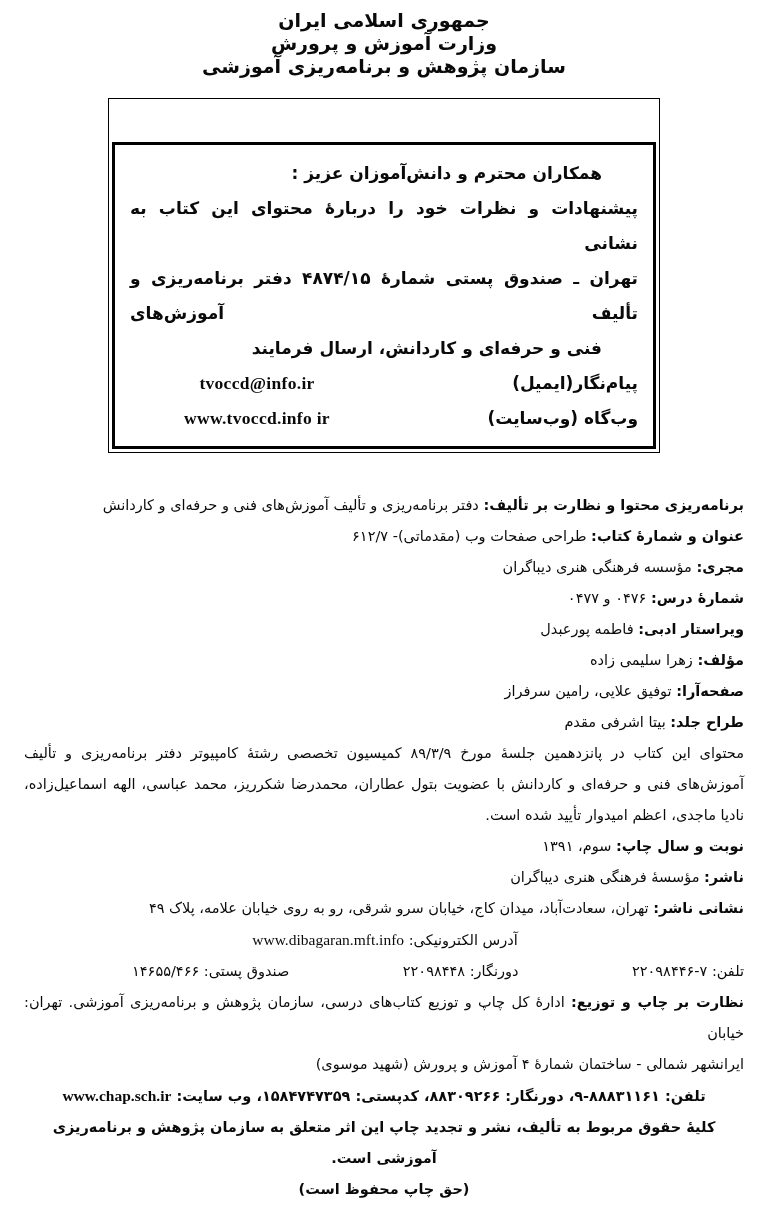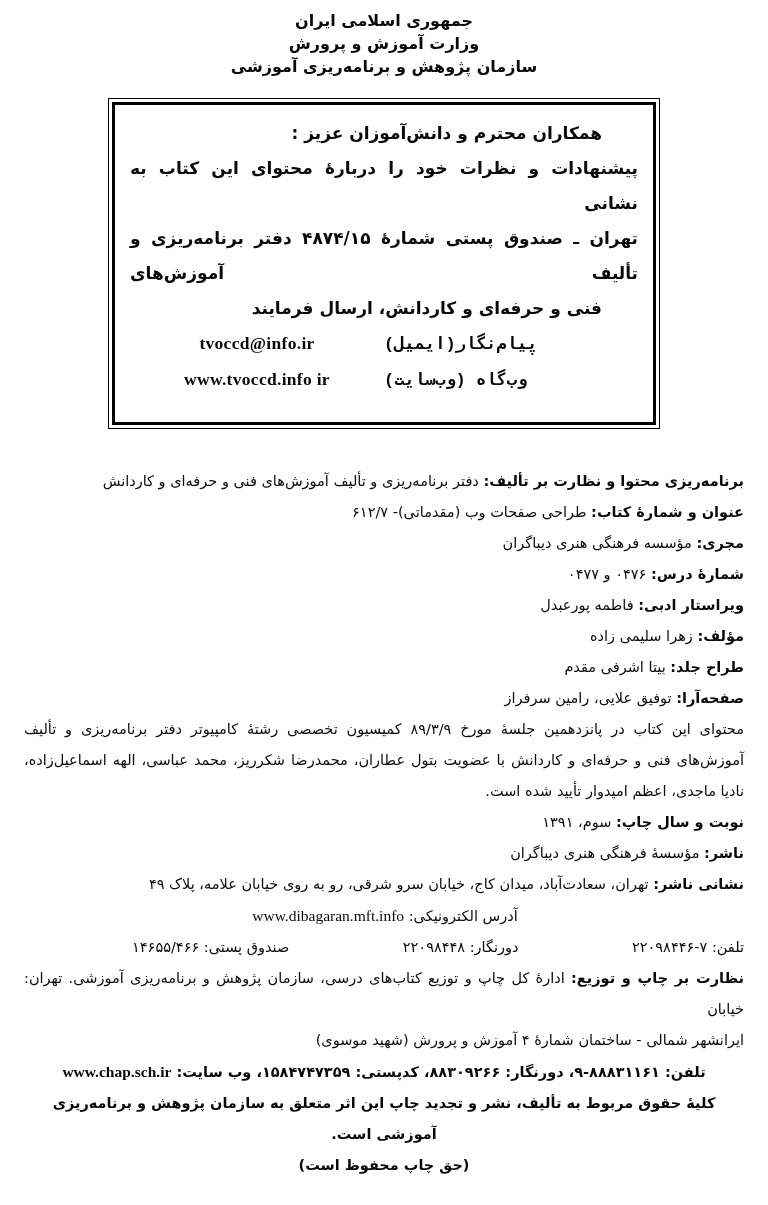--- a/index.html
+++ b/index.html
@@ -17,7 +17,7 @@
     padding-top: 9px;
     text-align: center;
     font-weight: 700;
-    font-size: 16px;
+    font-size: 19px;
     line-height: 23px;
   }
 

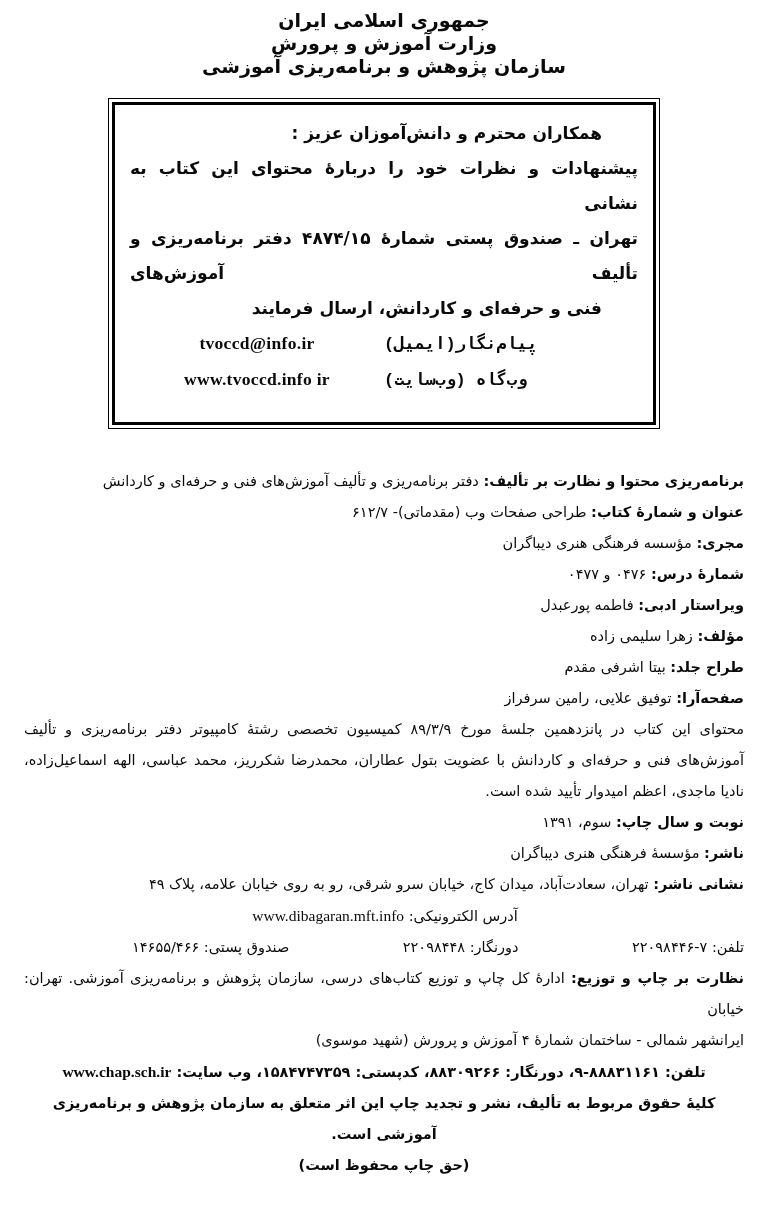--- a/index.html
+++ b/index.html
@@ -30,10 +30,11 @@
   }
   .notice-inner {
     border: 3.5px solid #000;
-    padding: 11px 15px 24px 15px;
+    padding: 11px 15px 10px 15px;
     font-weight: 700;
     font-size: 17px;
     line-height: 35px;
+    margin-top: 40px;
   }
   .nb-indent { padding-right: 36px; }
   .nb-just   { text-align: justify; text-align-last: justify; }

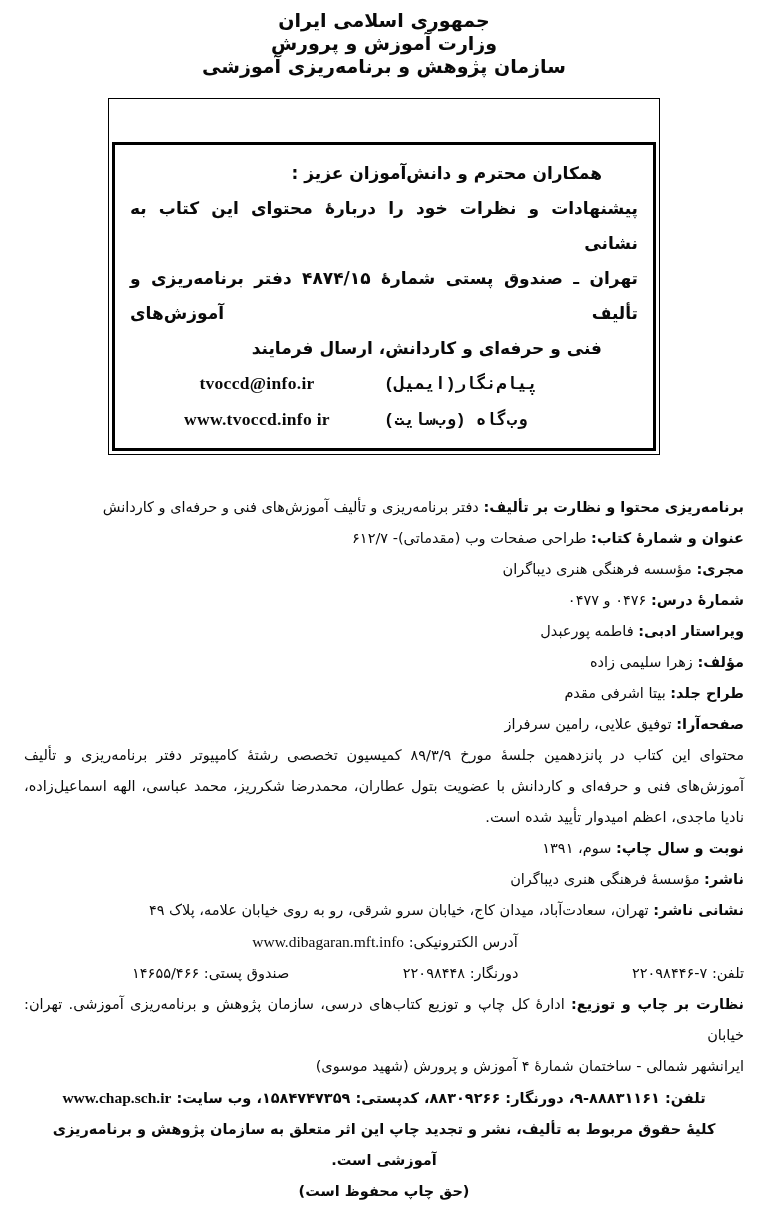--- a/index.html
+++ b/index.html
@@ -39,7 +39,7 @@
   .nb-indent { padding-right: 36px; }
   .nb-just   { text-align: justify; text-align-last: justify; }
   .contact-row { display: flex; align-items: baseline; }
-  .cr-label { flex: 1; text-align: left; font-family: Liberation Mono, monospace; }
+  .cr-label { flex: 1; text-align: right; }
   .cr-value {
     flex: 1; text-align: center; direction: ltr;
     font-family: "Liberation Serif", "DejaVu Serif", serif;

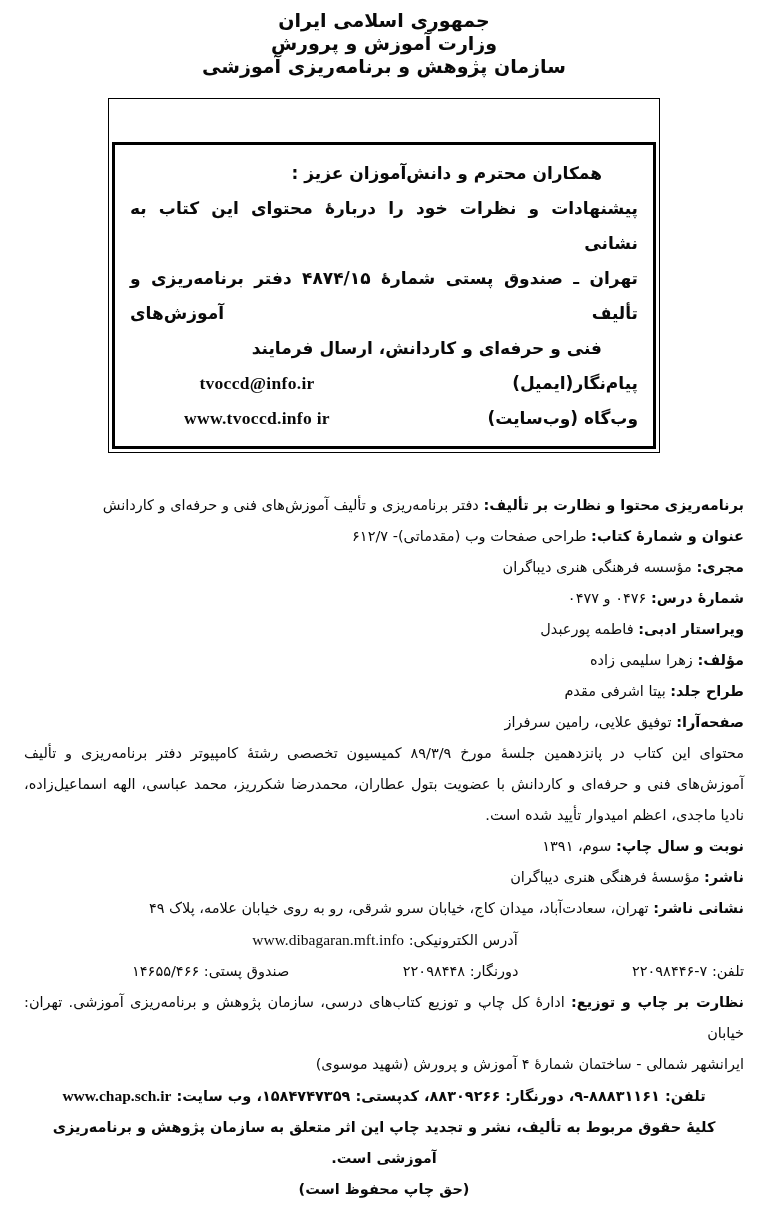--- a/index.html
+++ b/index.html
@@ -123,12 +123,12 @@
       <span>زهرا سلیمی زاده</span>
     </div>
     <div>
+      <b class="lbl">صفحه‌آرا:</b>
+      <span>توفیق علایی، رامین سرفراز</span>
+    </div>
+    <div>
       <b class="lbl">طراح جلد:</b>
       <span>بیتا اشرفی مقدم</span>
-    </div>
-    <div>
-      <b class="lbl">صفحه‌آرا:</b>
-      <span>توفیق علایی، رامین سرفراز</span>
     </div>
 
     <div class="just">محتوای این کتاب در پانزدهمین جلسهٔ مورخ ۸۹/۳/۹ کمیسیون تخصصی رشتهٔ کامپیوتر دفتر برنامه‌ریزی و تألیف آموزش‌های فنی و حرفه‌ای و کاردانش با عضویت بتول عطاران، محمدرضا شکرریز، محمد عباسی، الهه اسماعیل‌زاده، نادیا ماجدی، اعظم امیدوار تأیید شده است.</div>

